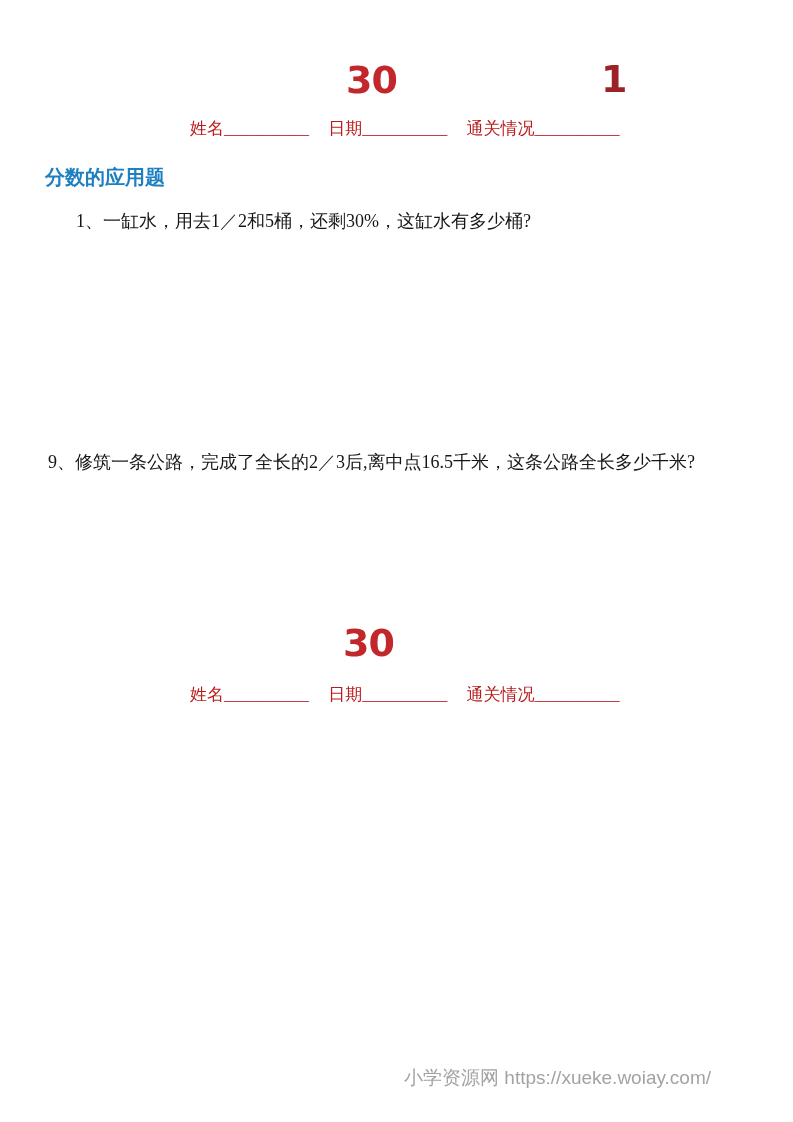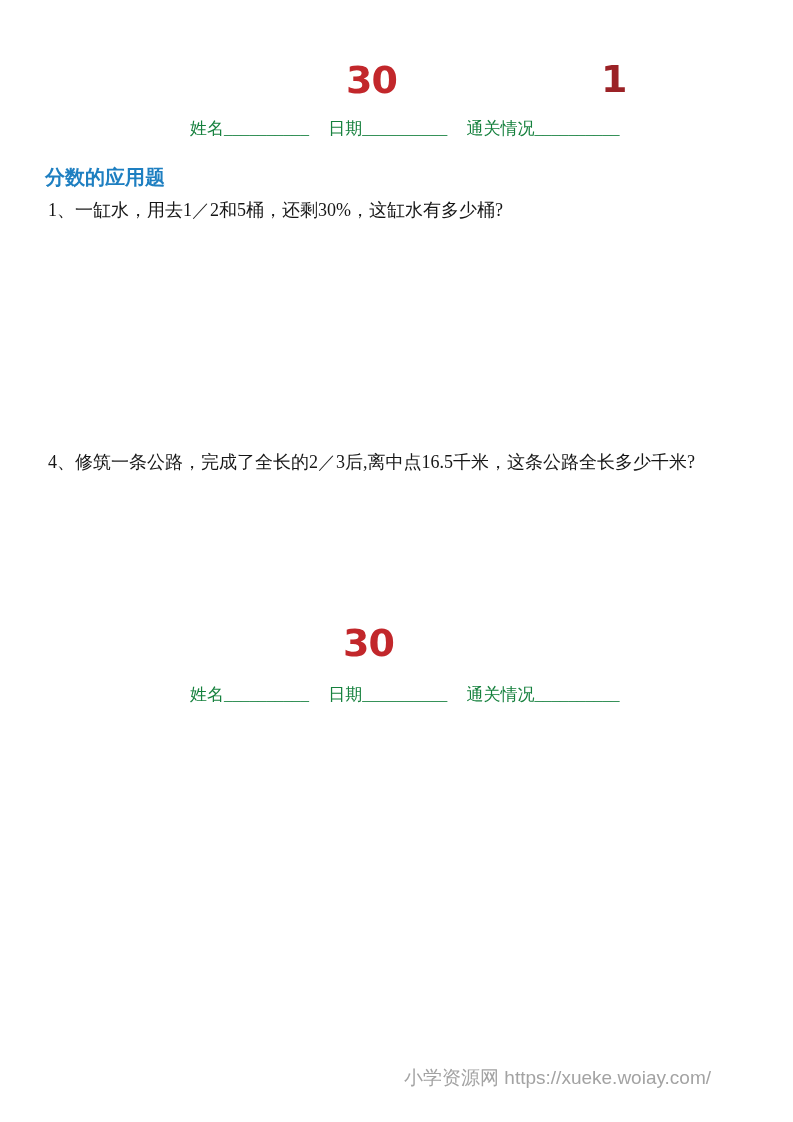--- a/index.html
+++ b/index.html
@@ -43,7 +43,7 @@
     white-space: nowrap;
     font-size: 17px;
     line-height: 1.3;
-    color: #15803d;
+    color: #b91c1c;
   }
   .info-row-1 { top: 118px; }
   .info-row-2 { top: 684px; }

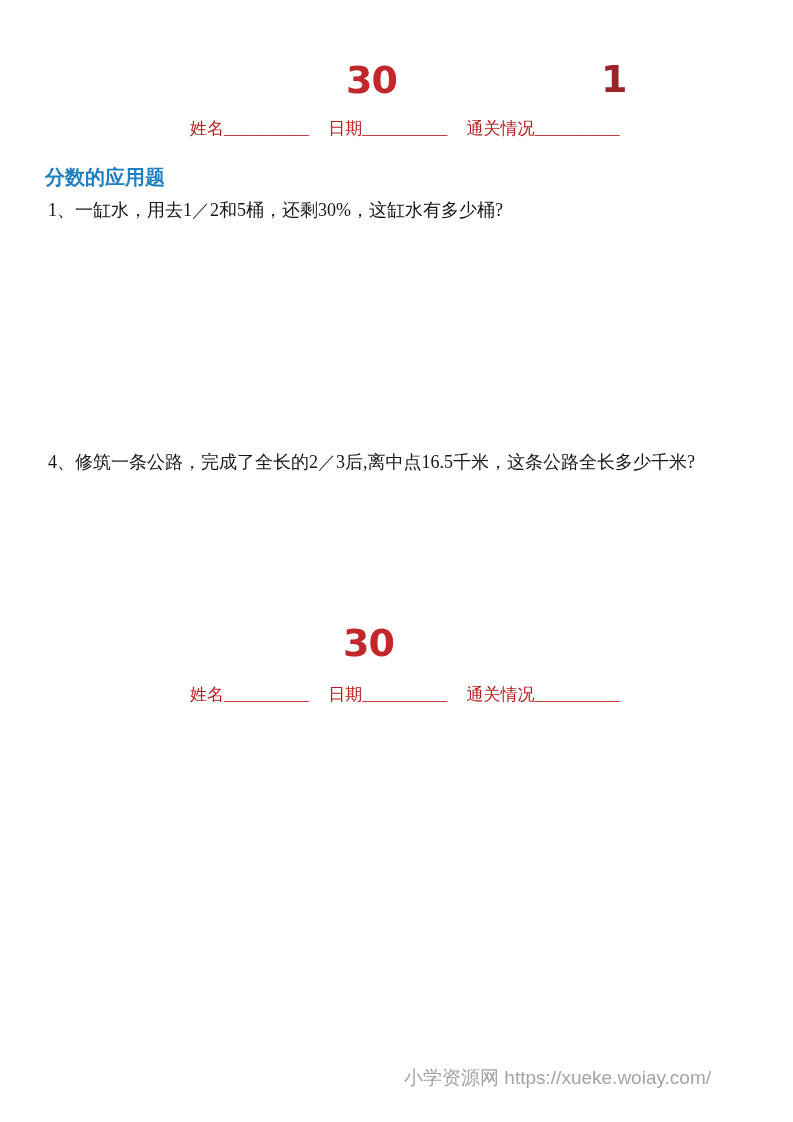--- a/index.html
+++ b/index.html
@@ -70,7 +70,7 @@
     color: #161616;
     text-align: justify;
   }
-  .q1 { top: 191px; }
+  .q1 { top: 202px; margin-left: 28px; }
   .q2 { top: 318px; }
   .q3 { top: 443px; }
   .q4 { top: 751px; }

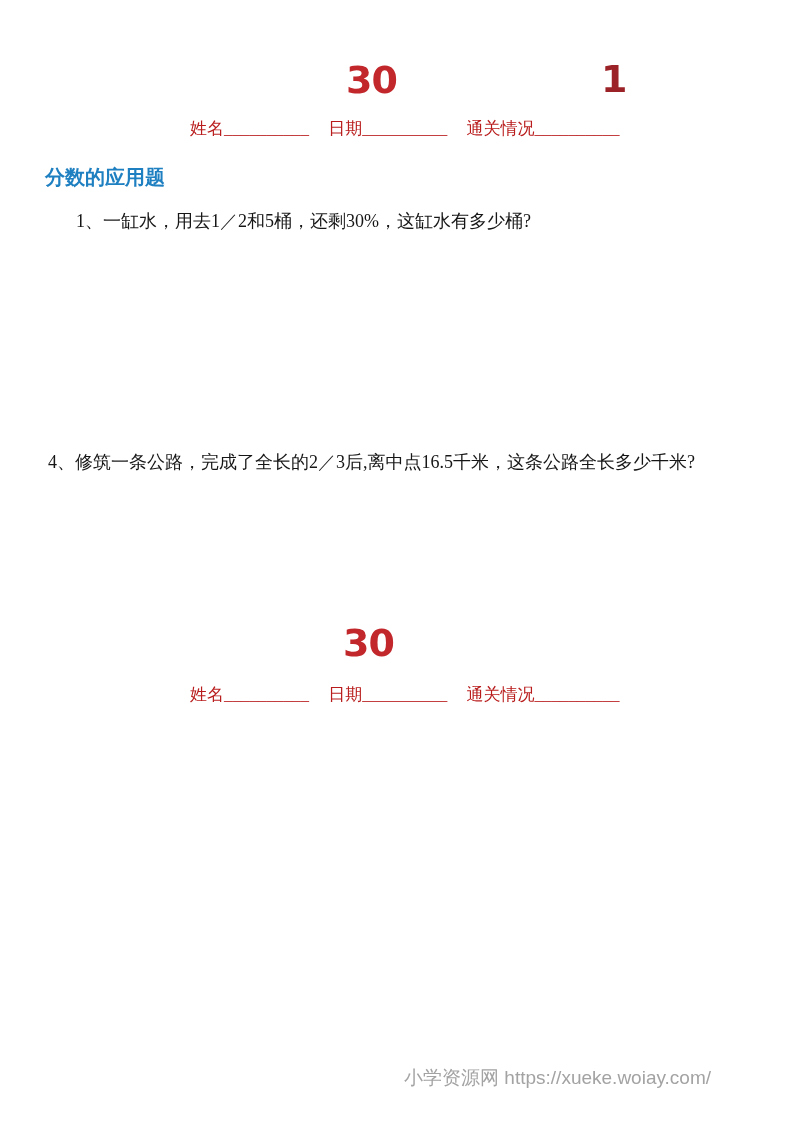--- a/index.html
+++ b/index.html
@@ -105,7 +105,7 @@
   <h2 class="section-title">分数的应用题</h2>
 
   <p class="question q1">1、一缸水，用去1／2和5桶，还剩30%，这缸水有多少桶?</p>
-  <p class="question q3">4、修筑一条公路，完成了全长的2／3后,离中点16.5千米，这条公路全长多少千米?</p>
+  <p class="question q3">9、修筑一条公路，完成了全长的2／3后,离中点16.5千米，这条公路全长多少千米?</p>
 
   <div class="score score-2">30</div>
 

